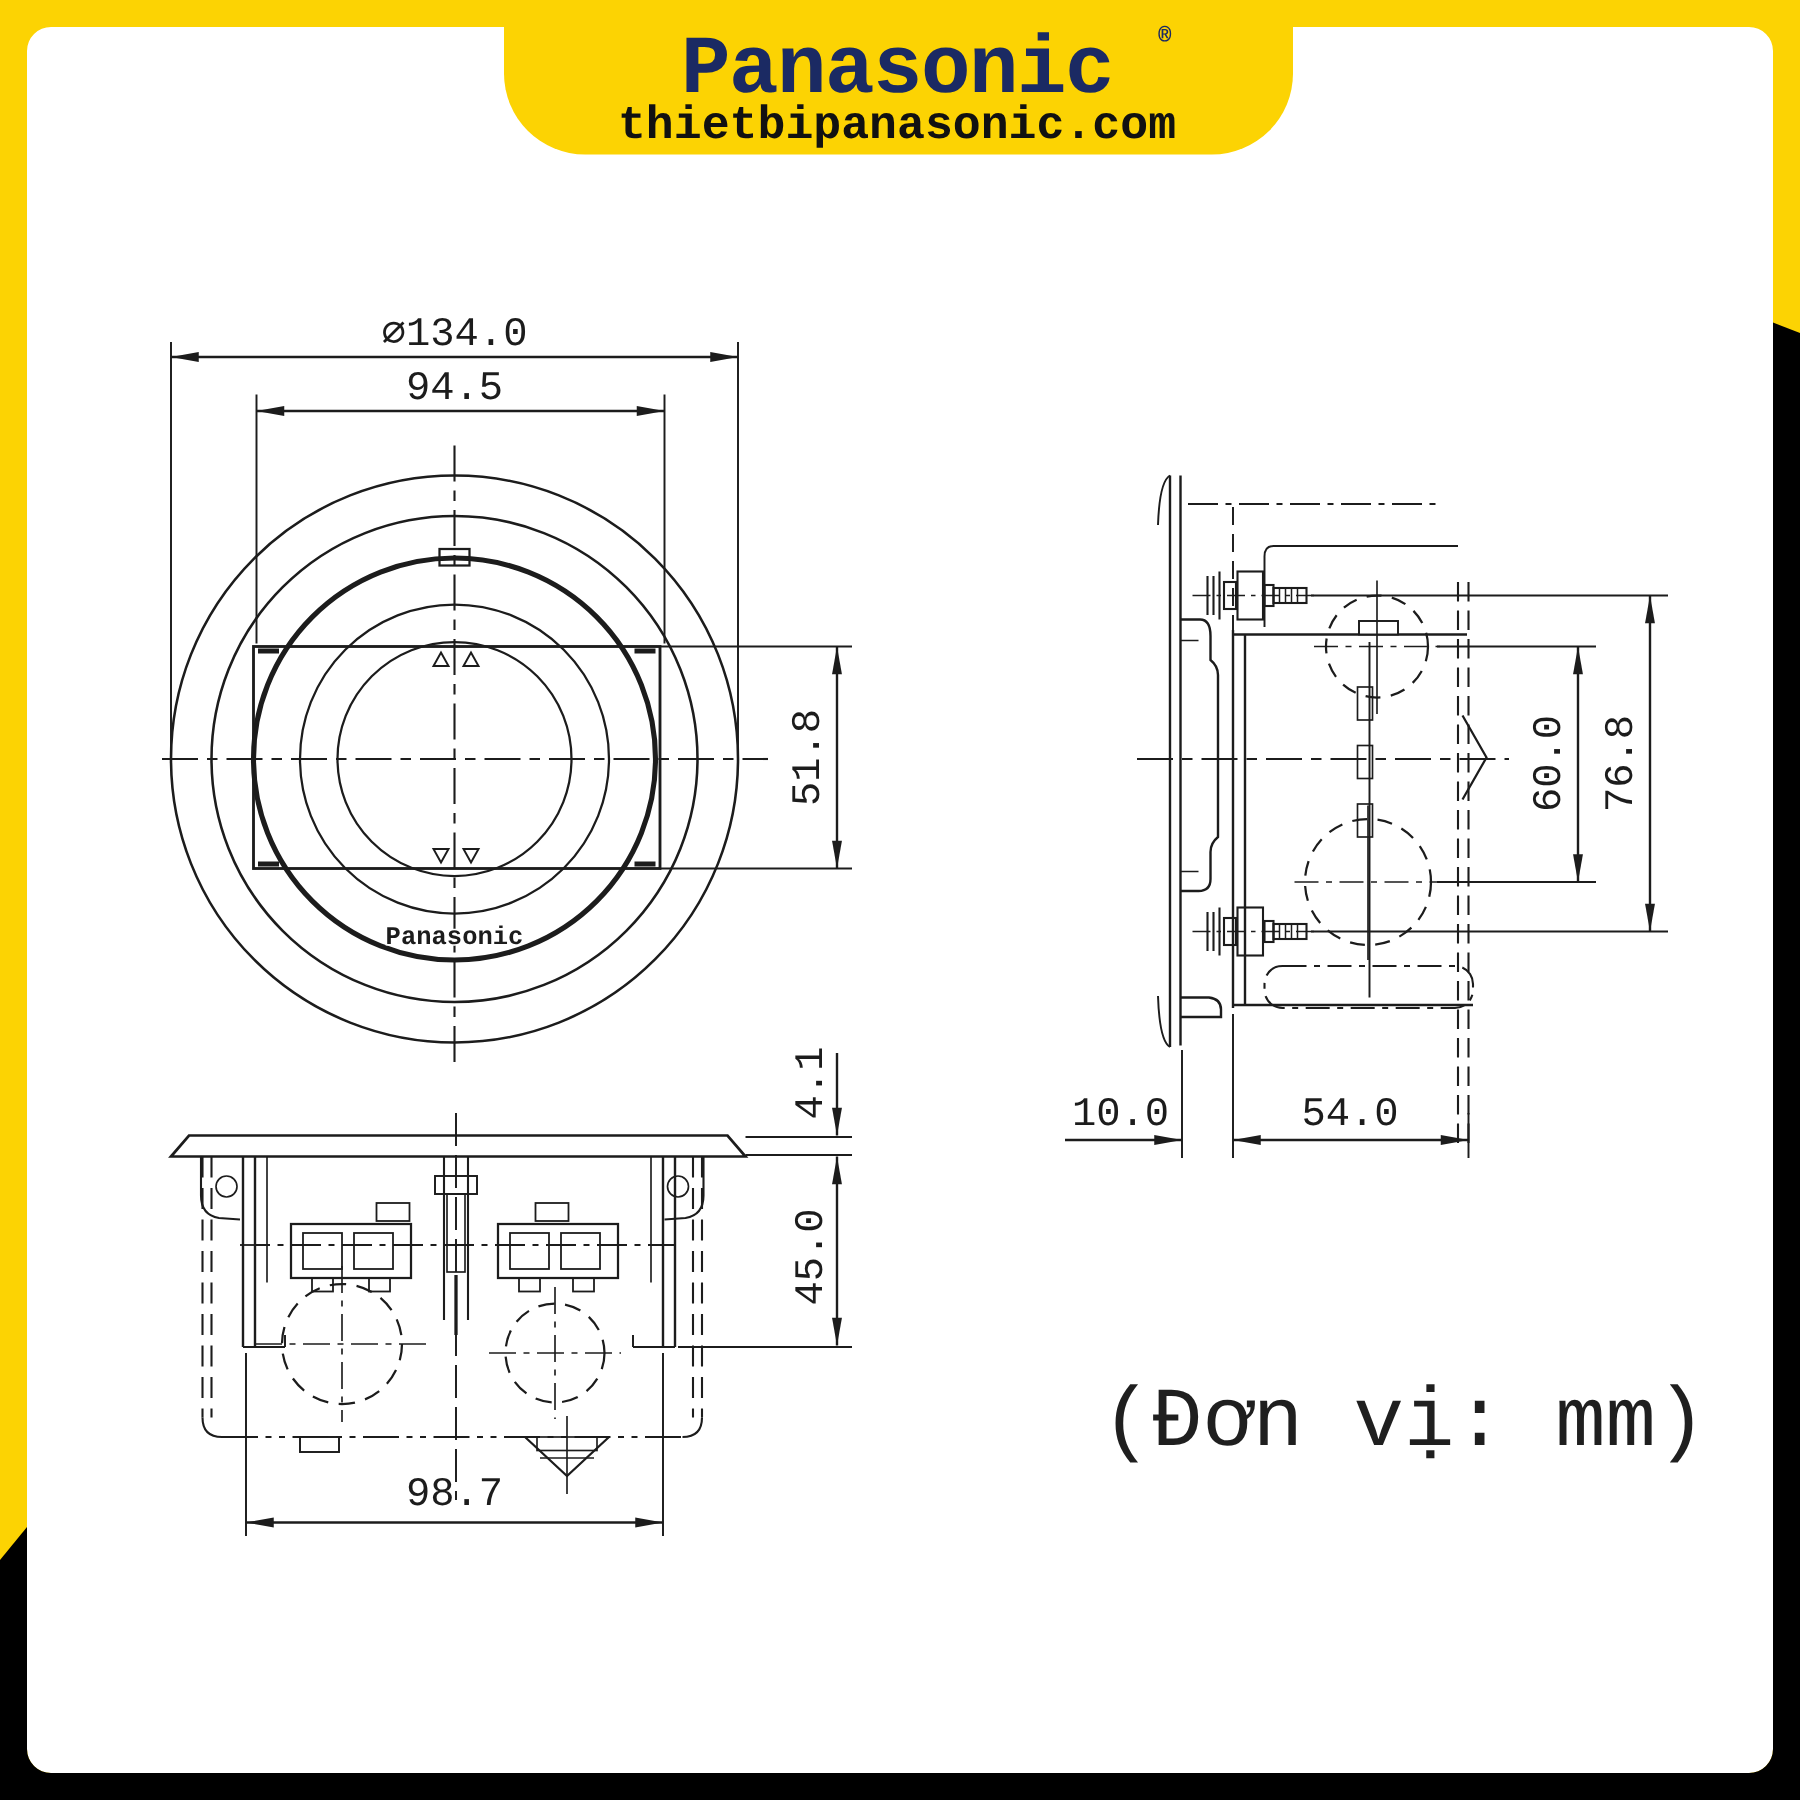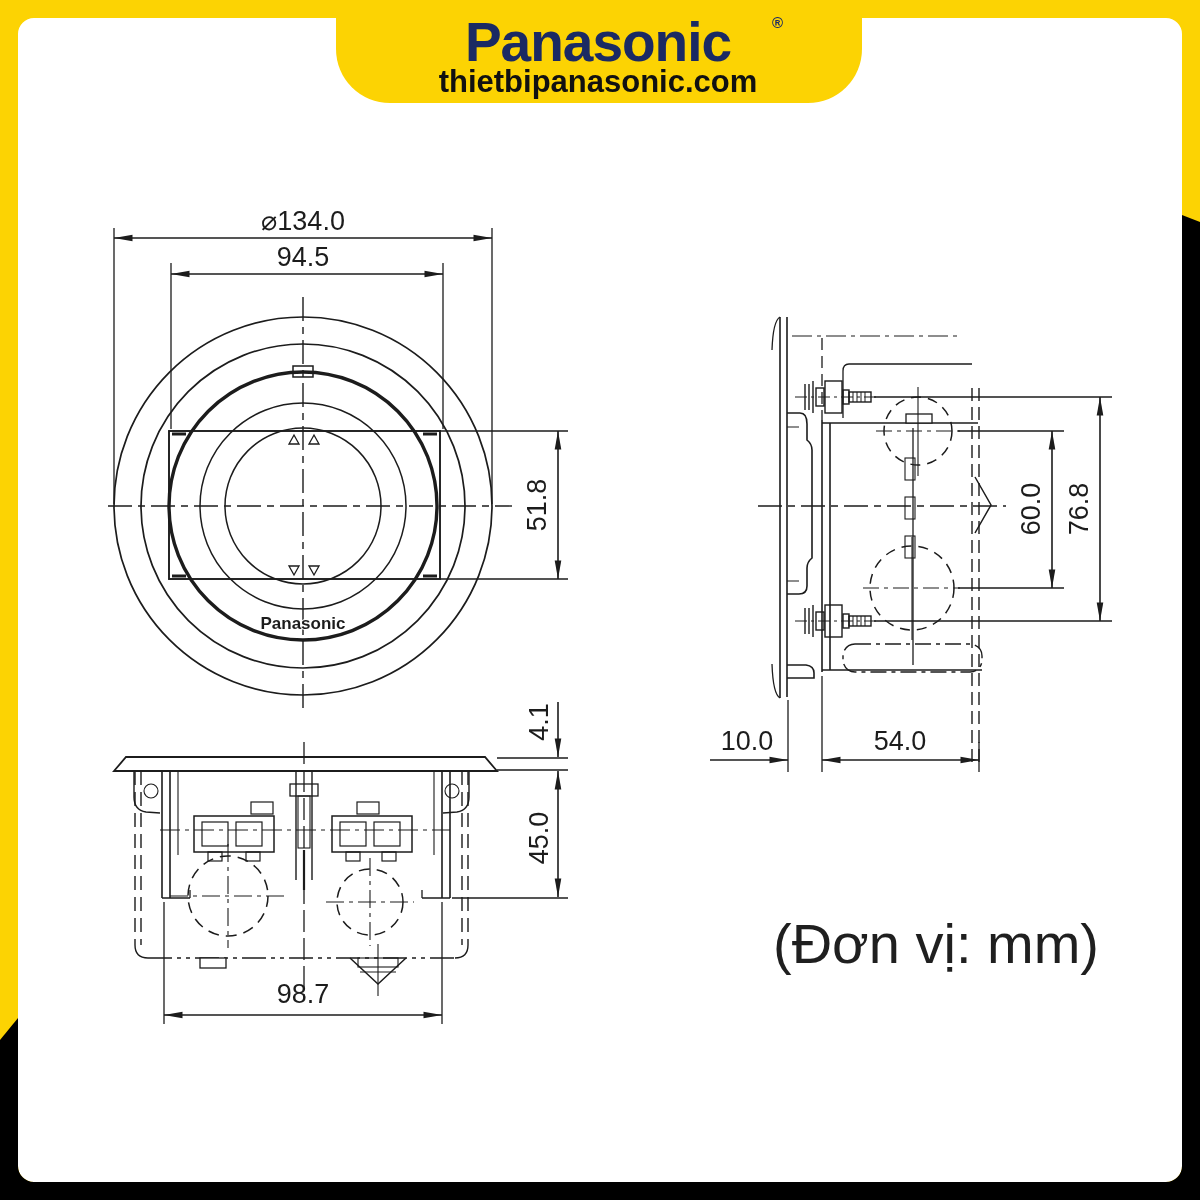--- a/index.html
+++ b/index.html
@@ -4,7 +4,7 @@
 <style>
   html,body{margin:0;padding:0;background:#fff;}
   #stage{position:relative;width:1200px;height:1200px;overflow:hidden;background:#fff;
-         font-family:Liberation Sans, sans-serif;}
+         font-family:Liberation Mono, monospace;}
   svg{position:absolute;left:0;top:0;}
   text{fill:#1c1c1c;}
   .dim{font-size:27px;}

